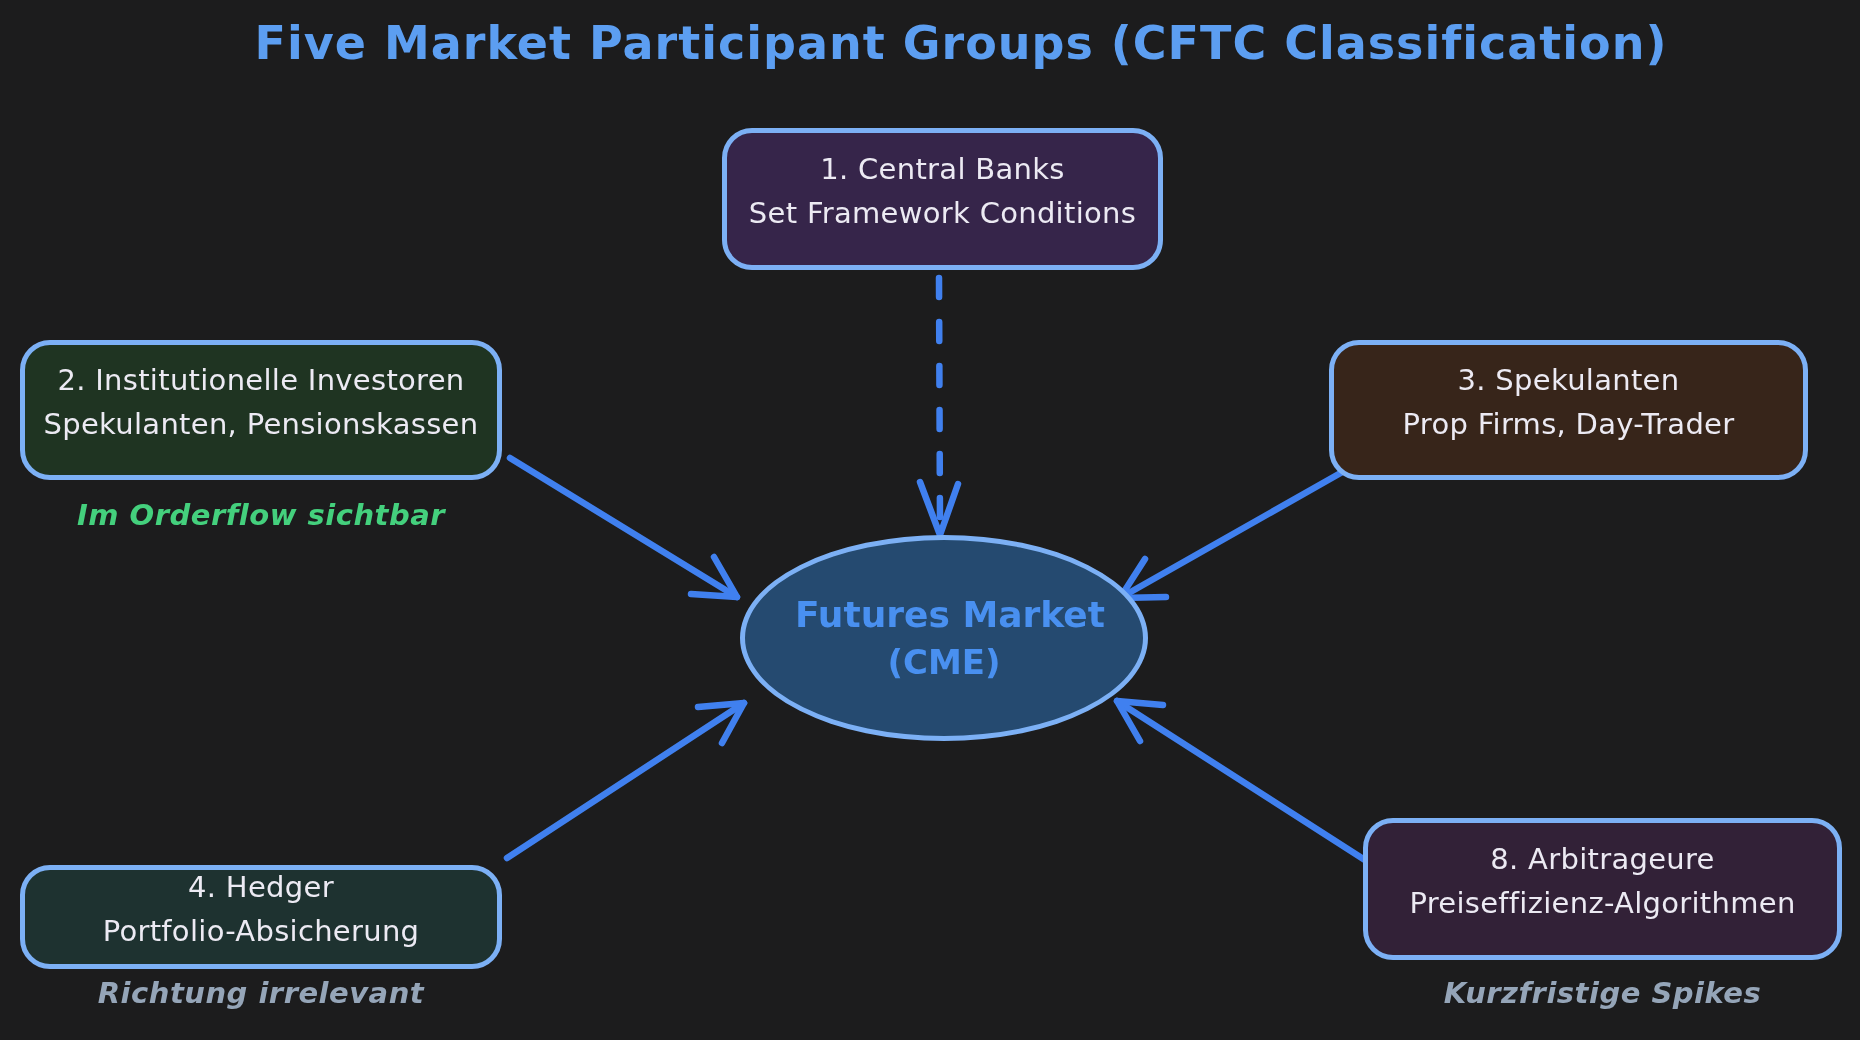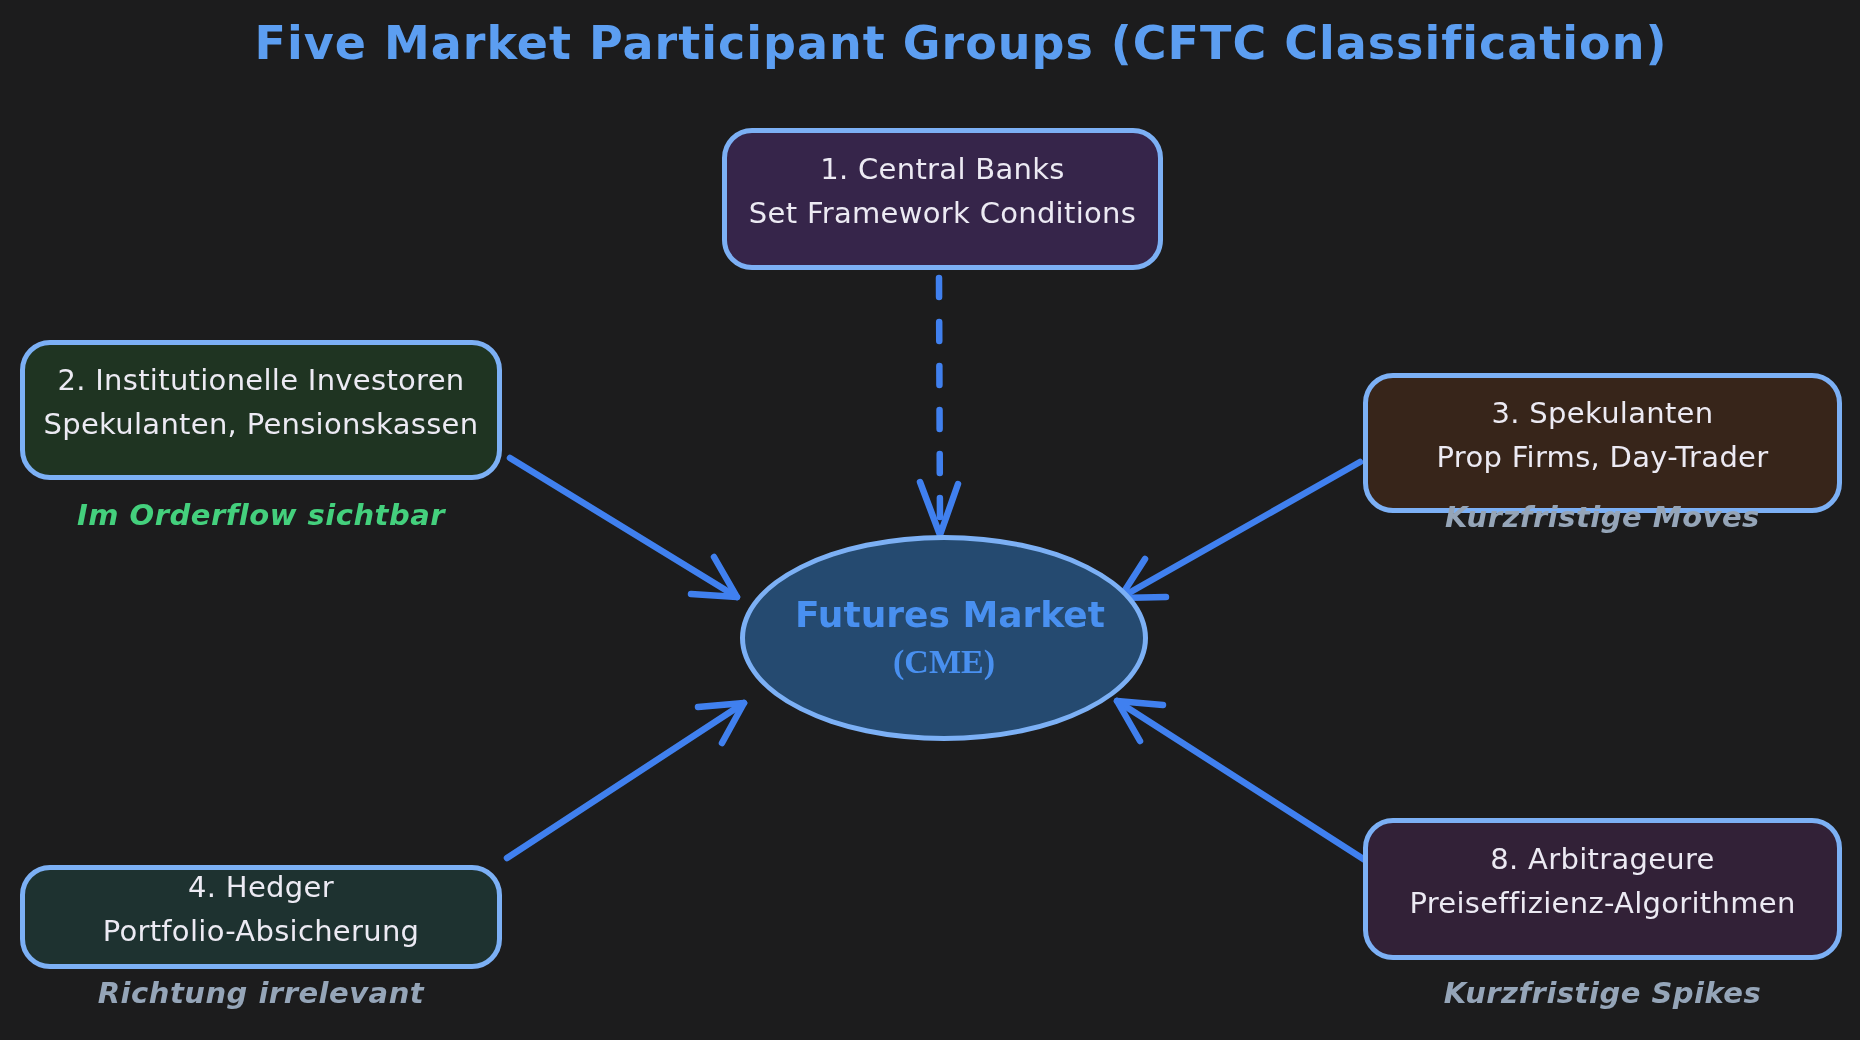--- a/index.html
+++ b/index.html
@@ -32,7 +32,7 @@
   }
   .node-1{left:722px;top:128px;width:441px;height:142px;background:var(--box1-fill);}
   .node-2{left:20px; top:340px;width:482px;height:140px;background:var(--box2-fill);}
-  .node-3{left:1363px;top:340px;width:479px;height:140px;background:var(--box3-fill);margin-top:33px;}
+  .node-3{left:1329px;top:340px;width:479px;height:140px;background:var(--box3-fill);}
   .node-4{left:20px; top:817px;width:482px;height:104px;background:var(--box4-fill);margin-top:48px;}
   .node-5{left:1363px;top:818px;width:479px;height:142px;background:var(--box5-fill);}
 

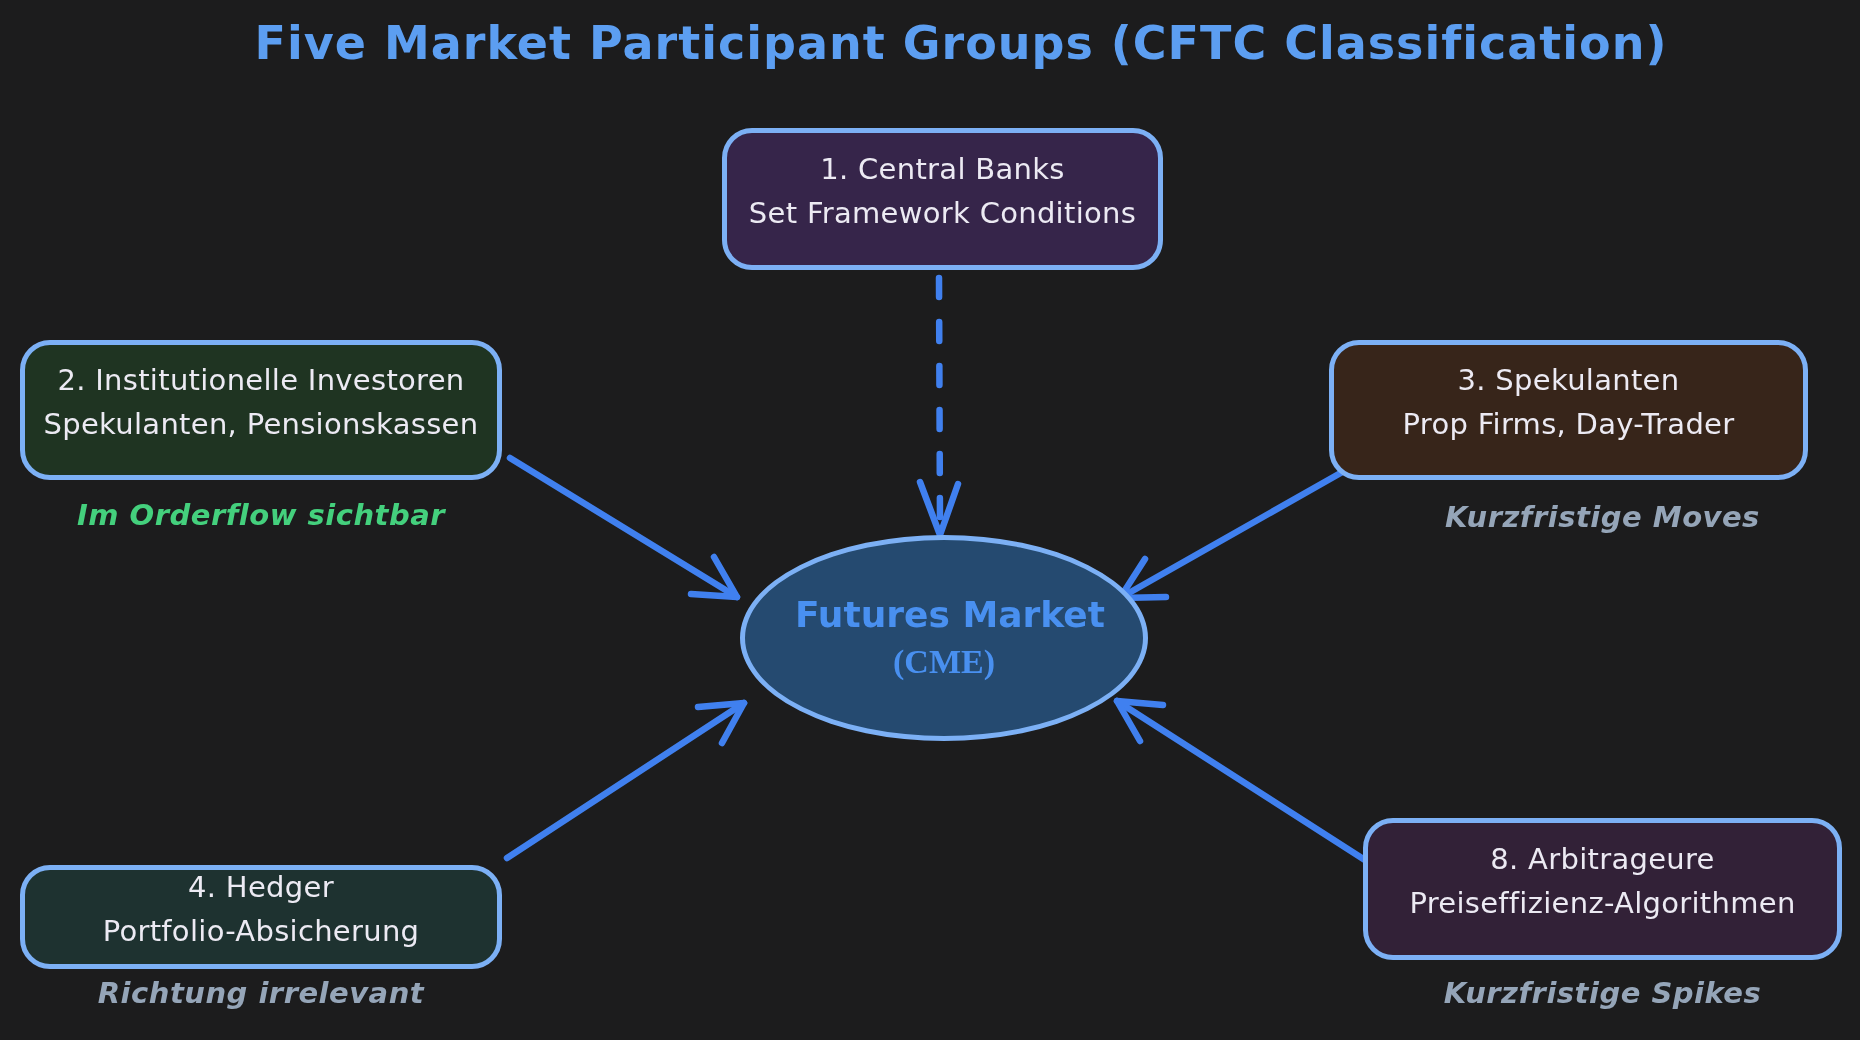--- a/index.html
+++ b/index.html
@@ -105,7 +105,6 @@
     <div>3. Spekulanten</div>
     <div>Prop Firms, Day-Trader</div>
   </div>
-  <div class="note note-3">Kurzfristige Moves</div>
 
   <div class="node node-4">
     <div>4. Hedger</div>

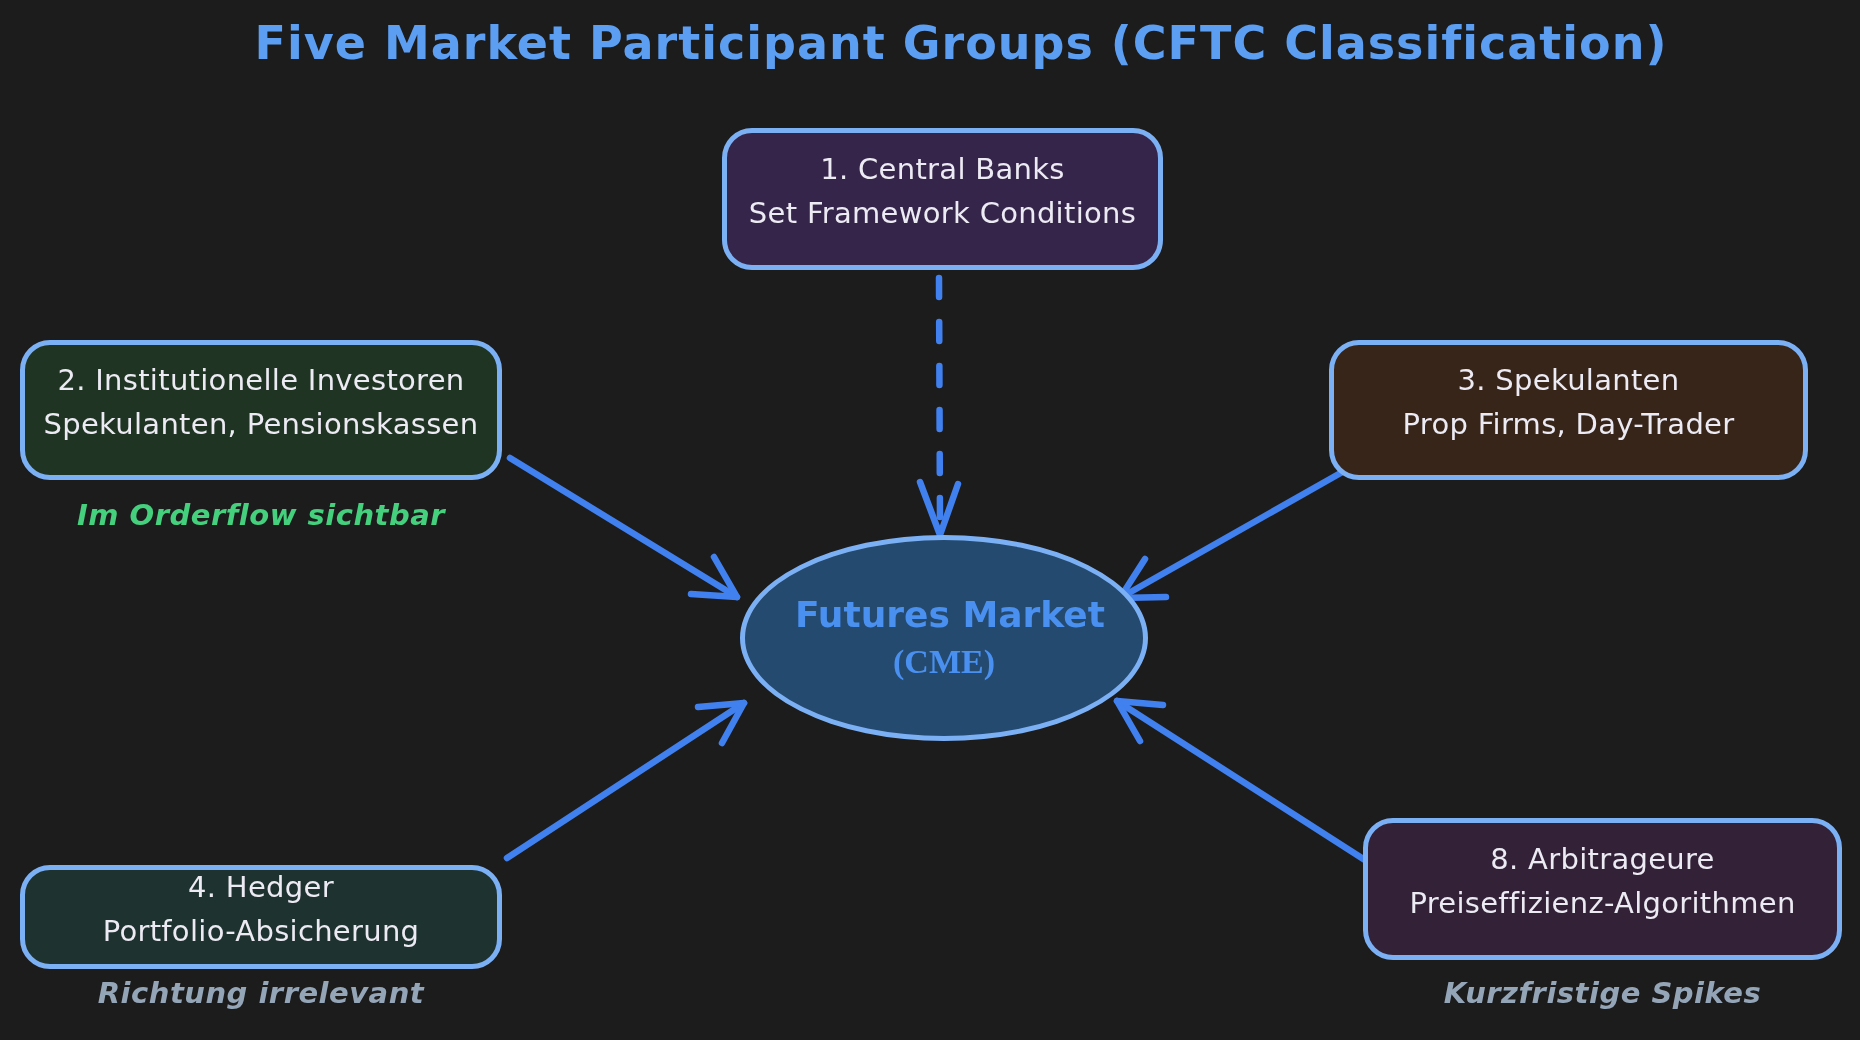--- a/index.html
+++ b/index.html
@@ -53,7 +53,7 @@
     text-align:center;color:var(--ellipse-text);font-weight:600;
   }
   .hub .l1{font-size:36px;line-height:48px;margin-left:12px;}
-  .hub .l2{font-size:34px;line-height:46px;font-family:Liberation Serif, serif;}
+  .hub .l2{font-size:34px;line-height:46px;}
 </style>
 </head>
 <body>

